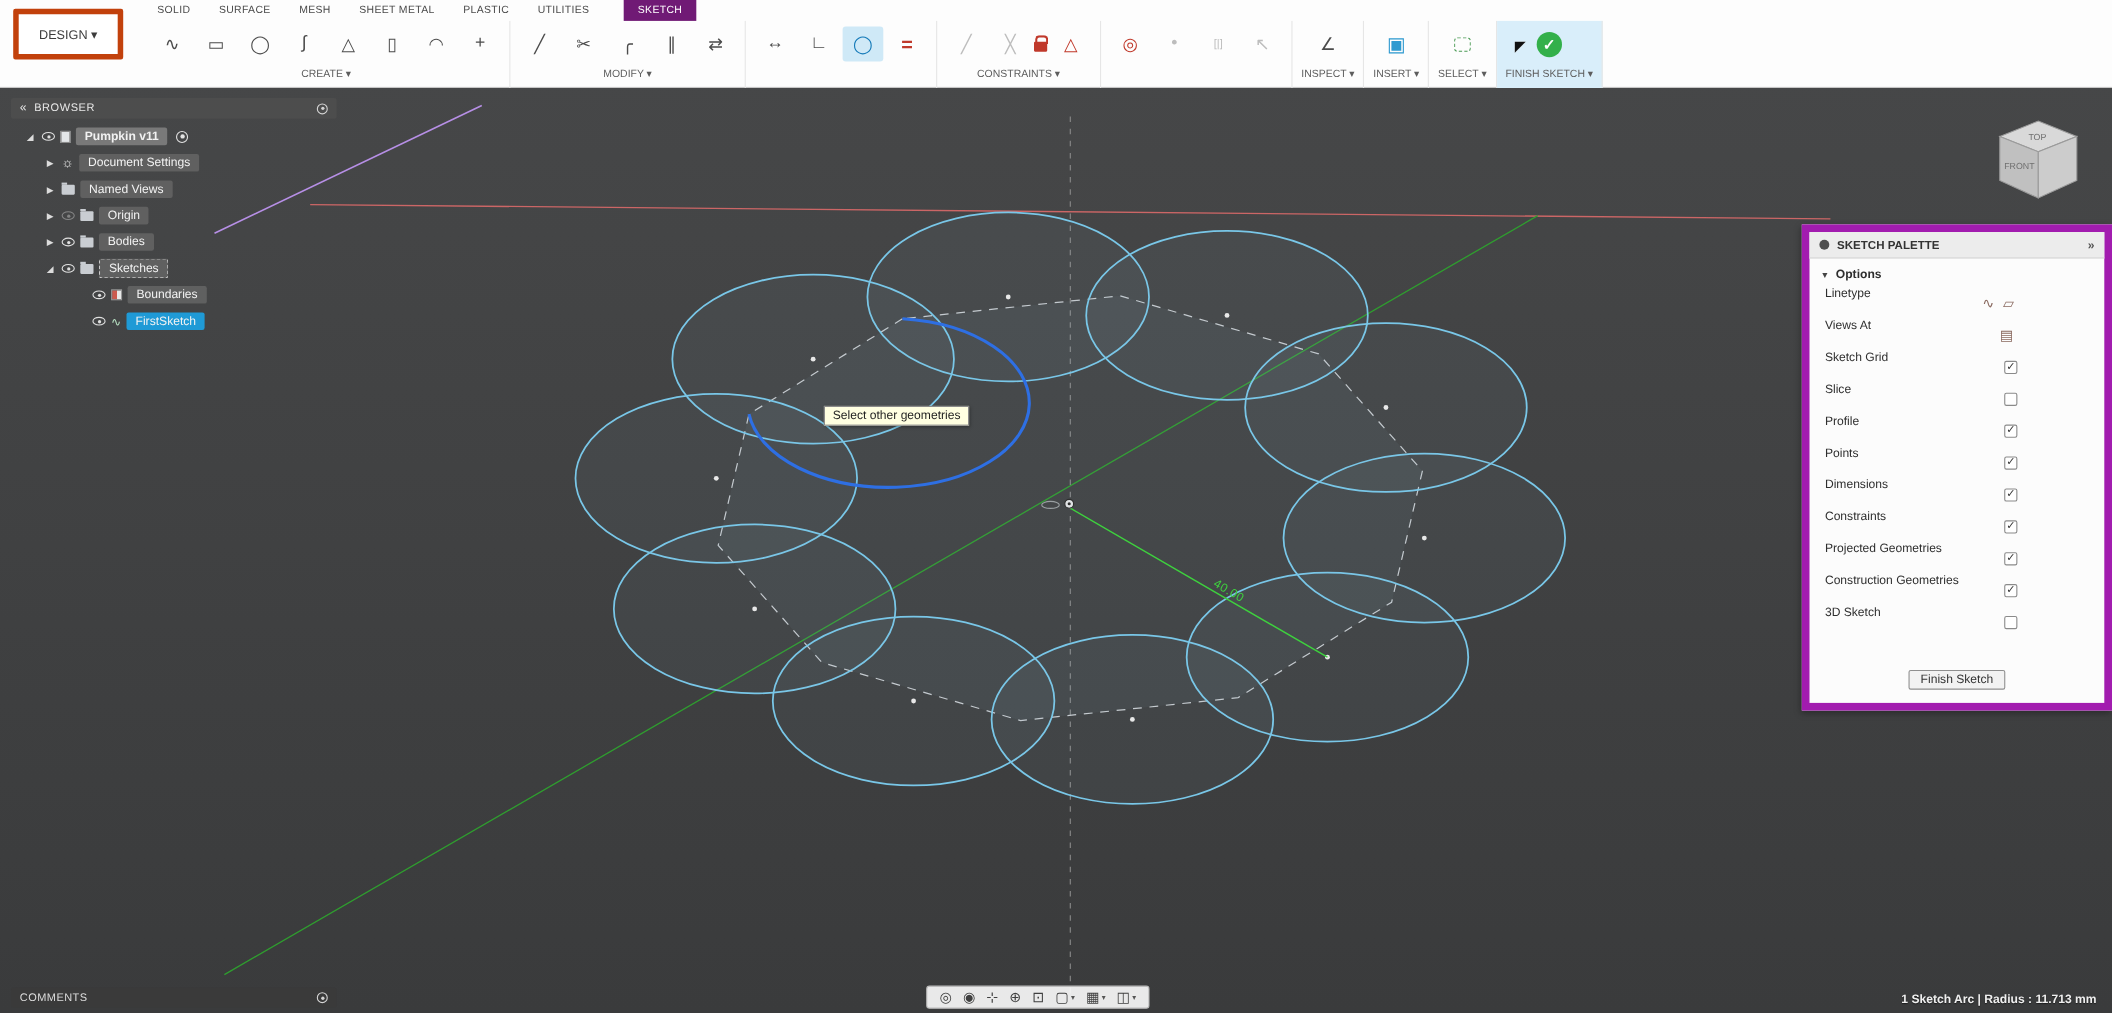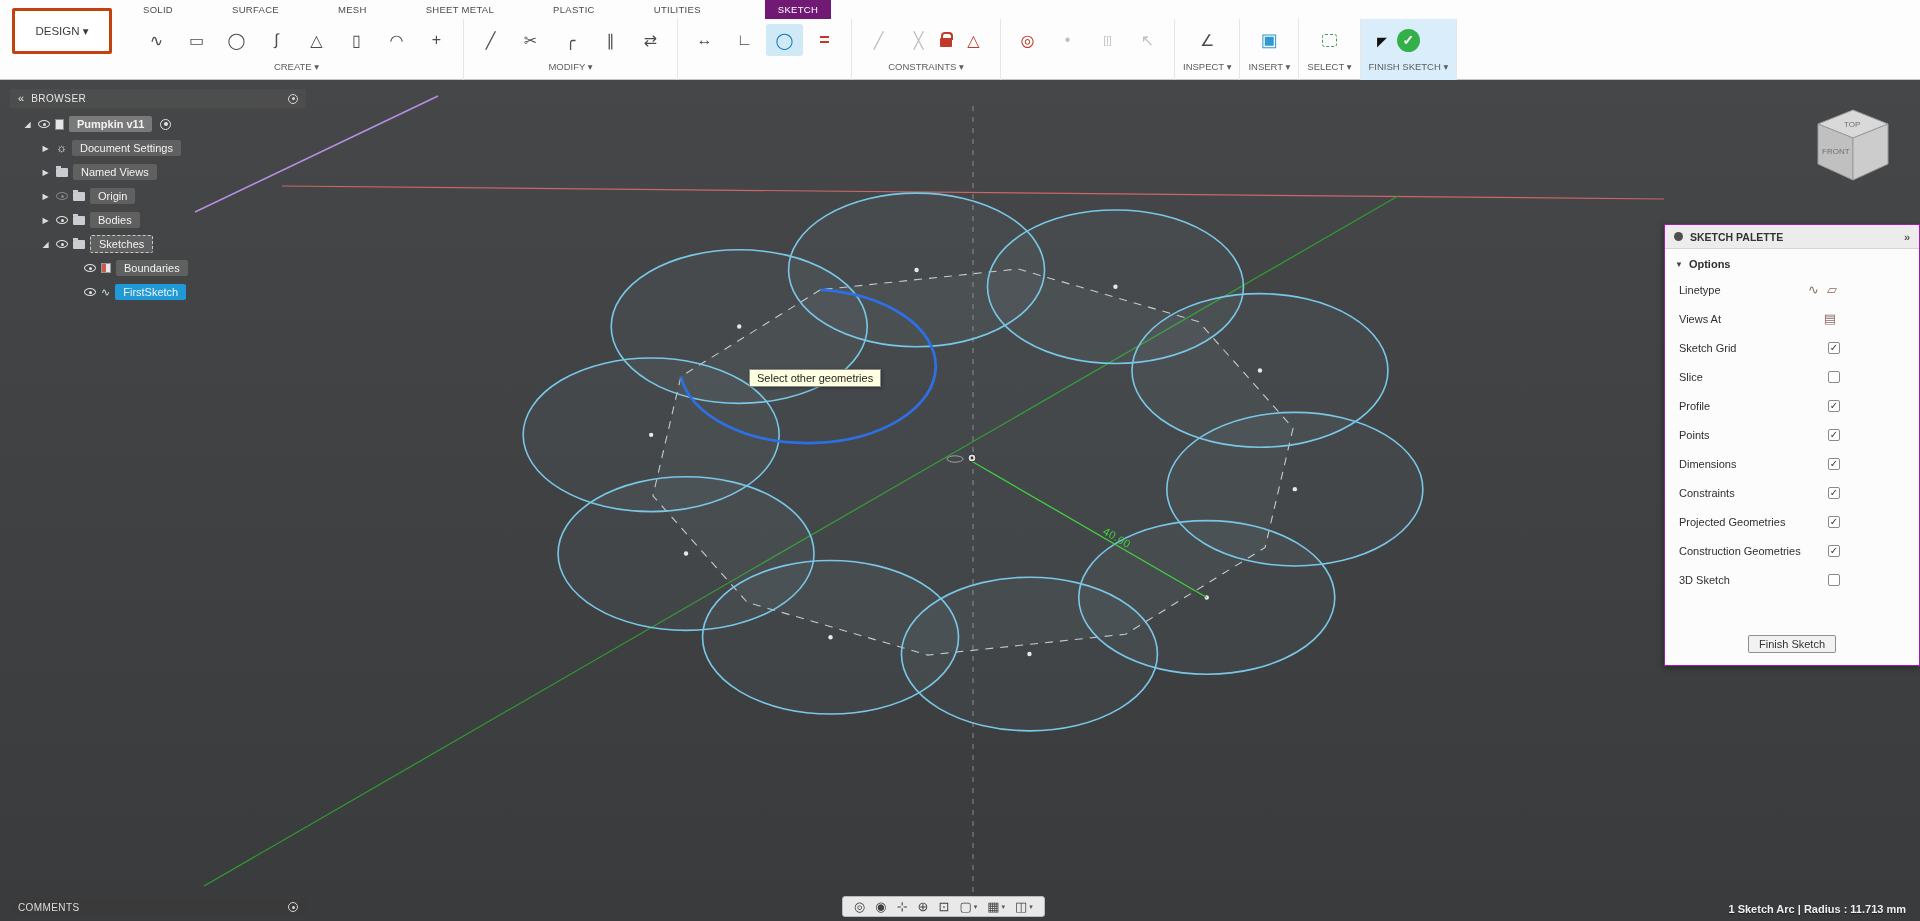--- a/index.html
+++ b/index.html
@@ -16,7 +16,7 @@
   .design-btn { position:absolute; left:12px; top:8px; width:100px; height:46px;
       border:3px solid #c2410c; border-radius:2px; background:#fff; display:flex;
       align-items:center; justify-content:center; font-size:11.5px; color:#3c3c3c; }
-  .tabs { position:absolute; left:130px; top:0; height:19px; display:flex;gap:33px; }
+  .tabs { position:absolute; left:130px; top:0; height:19px; display:flex; }
   .tab { padding:0 13px; font-size:9.5px; line-height:19px; color:#4a4a4a; letter-spacing:.3px; white-space:nowrap; }
   .tab.active { background:#701a75; color:#fff;margin-left:18px; }
   .groups { position:absolute; left:130px; top:19px; height:61px; display:flex; align-items:stretch; }

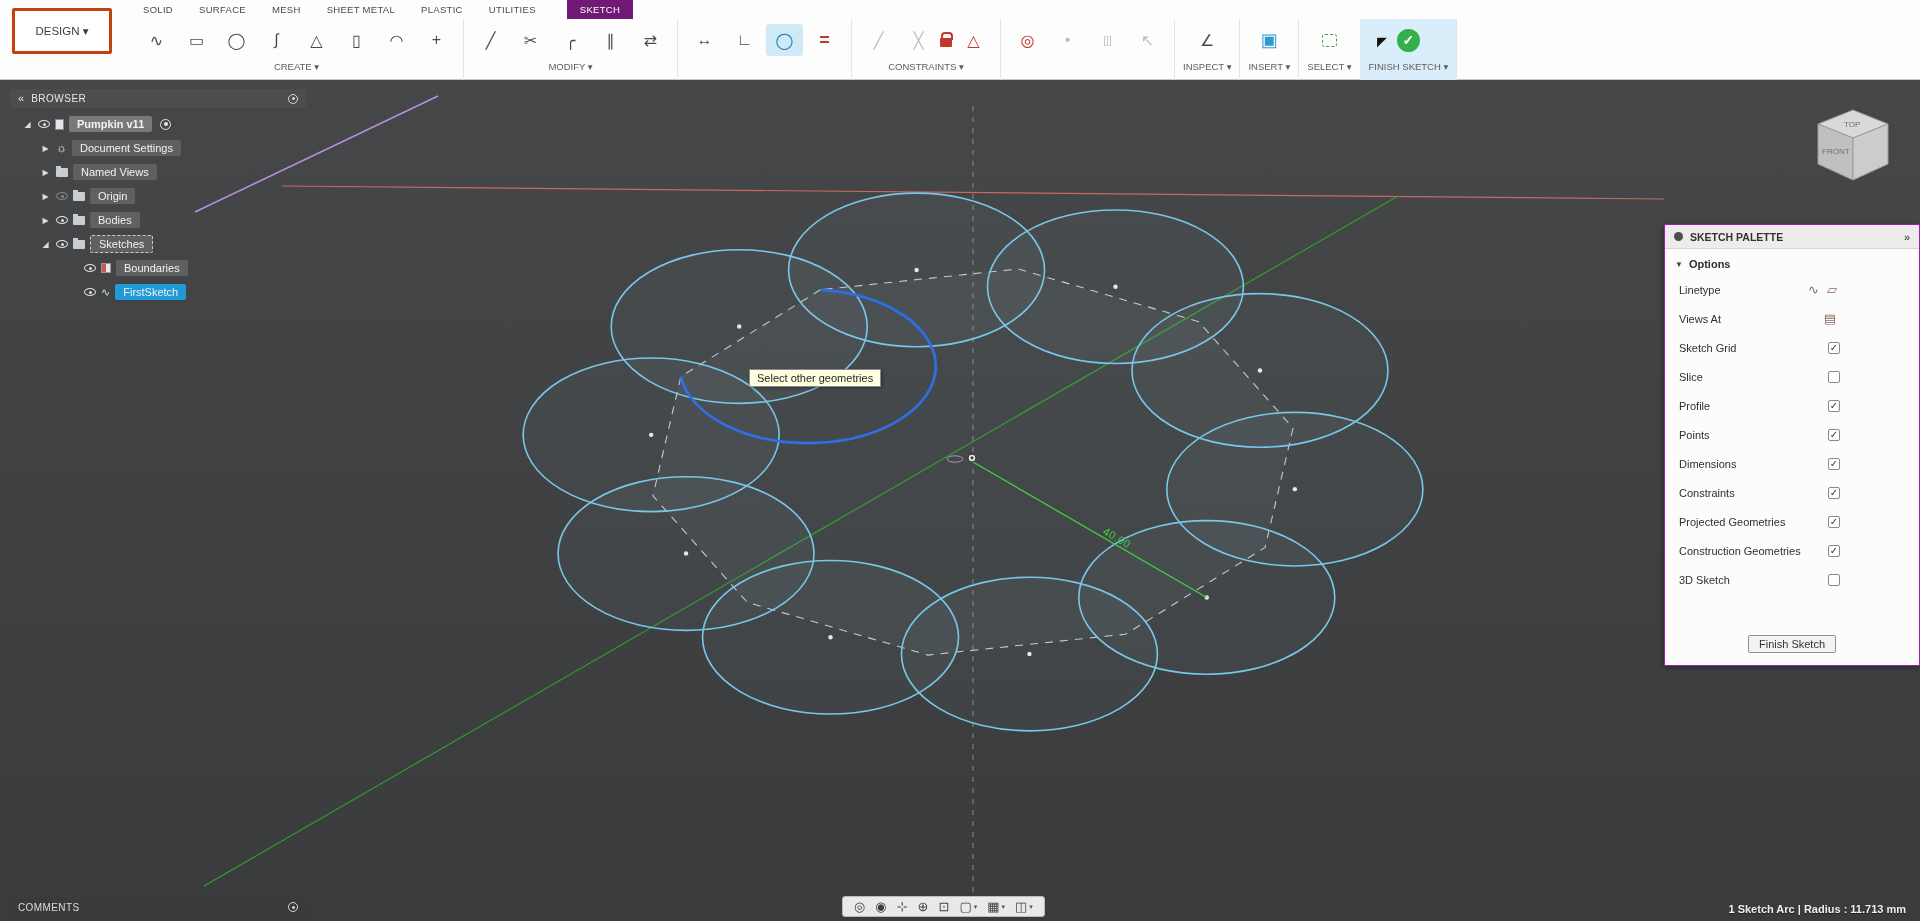--- a/index.html
+++ b/index.html
@@ -14,7 +14,7 @@
   .topbar { position:absolute; top:0; left:0; right:0; height:80px; background:#fdfdfd;
             border-bottom:1px solid #c6c6c6; z-index:50; }
   .design-btn { position:absolute; left:12px; top:8px; width:100px; height:46px;
-      border:3px solid #c2410c; border-radius:2px; background:#fff; display:flex;
+      border:5px solid #c2410c; border-radius:2px; background:#fff; display:flex;
       align-items:center; justify-content:center; font-size:11.5px; color:#3c3c3c; }
   .tabs { position:absolute; left:130px; top:0; height:19px; display:flex; }
   .tab { padding:0 13px; font-size:9.5px; line-height:19px; color:#4a4a4a; letter-spacing:.3px; white-space:nowrap; }

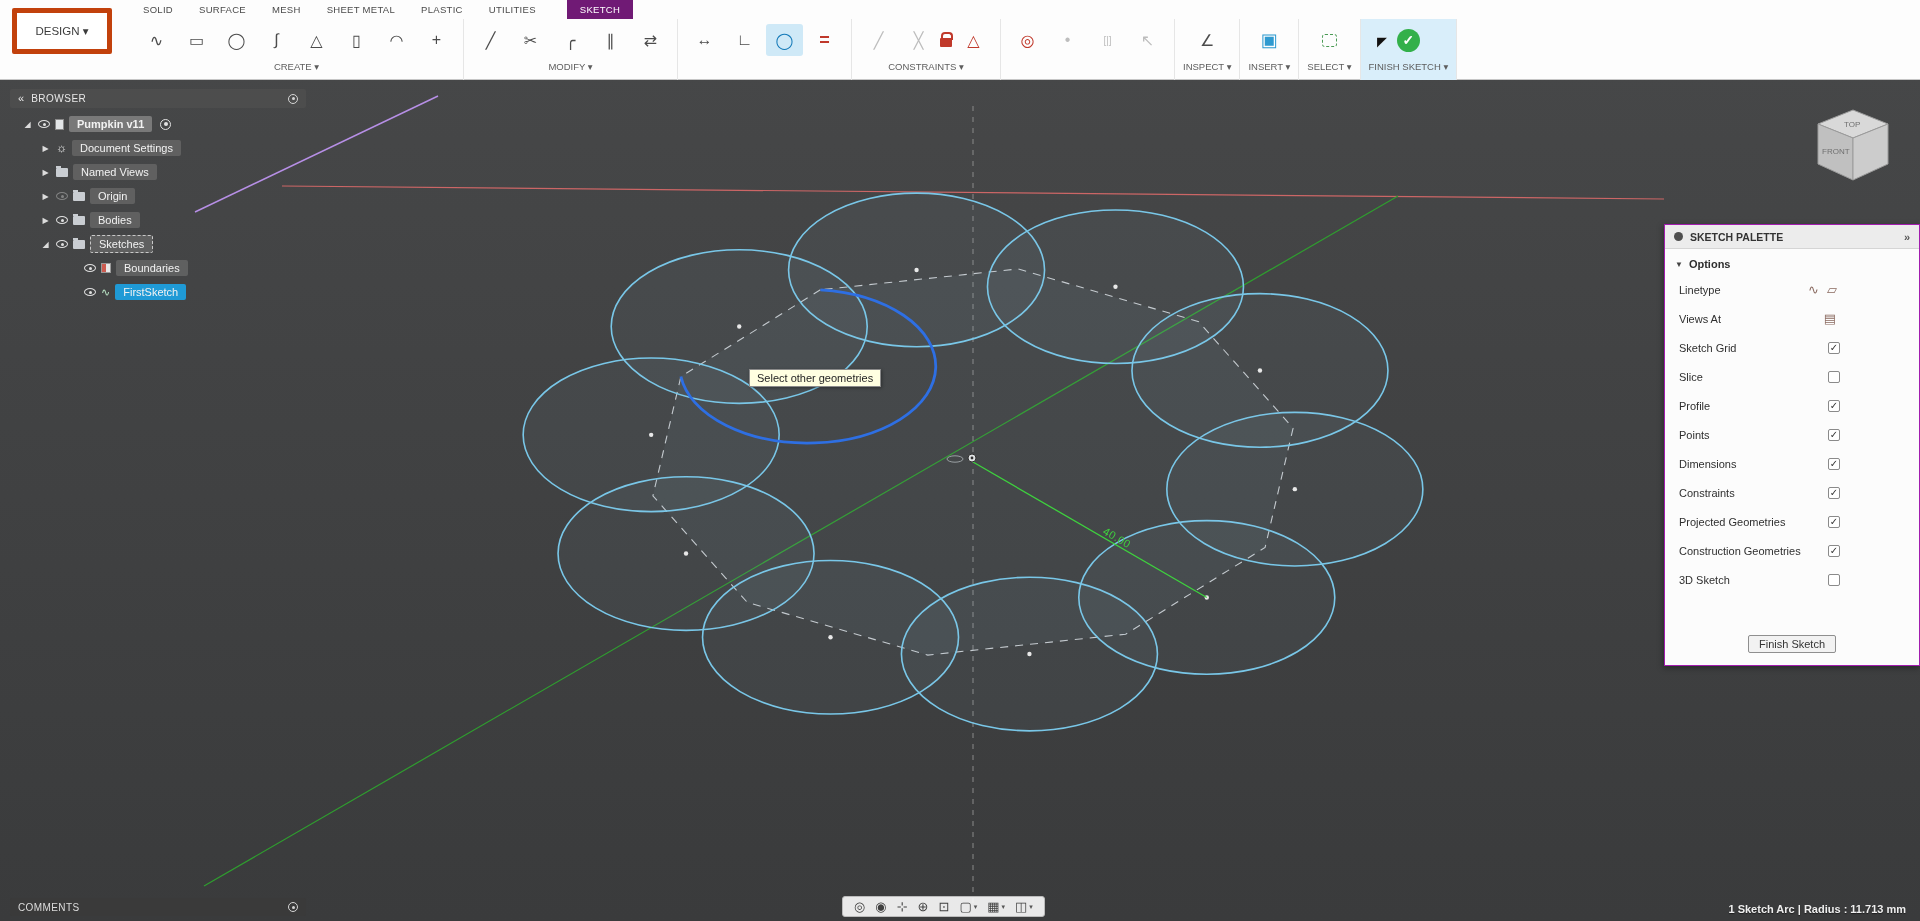--- a/index.html
+++ b/index.html
@@ -79,8 +79,8 @@
   .radio::after { content:""; position:absolute; inset:2.5px; background:#e3e3e3; border-radius:50%; }
 
   
-  .palette { position:absolute; right:0; top:224px; width:256px; height:442px; background:#fcfcfc;
-      border:1px solid #a21caf; z-index:10; box-shadow:-1px 2px 6px rgba(0,0,0,.35);
+  .palette { position:absolute; right:0; top:204px; width:282px; height:442px; background:#fcfcfc;
+      border:7px solid #a21caf; z-index:10; box-shadow:-1px 2px 6px rgba(0,0,0,.35);
       display:flex; flex-direction:column; }
   .pal-header { height:24px; background:#ececec; border-bottom:1px solid #d5d5d5; display:flex;
       align-items:center; gap:7px; padding:0 9px; font-size:10.5px; font-weight:bold; color:#333; }

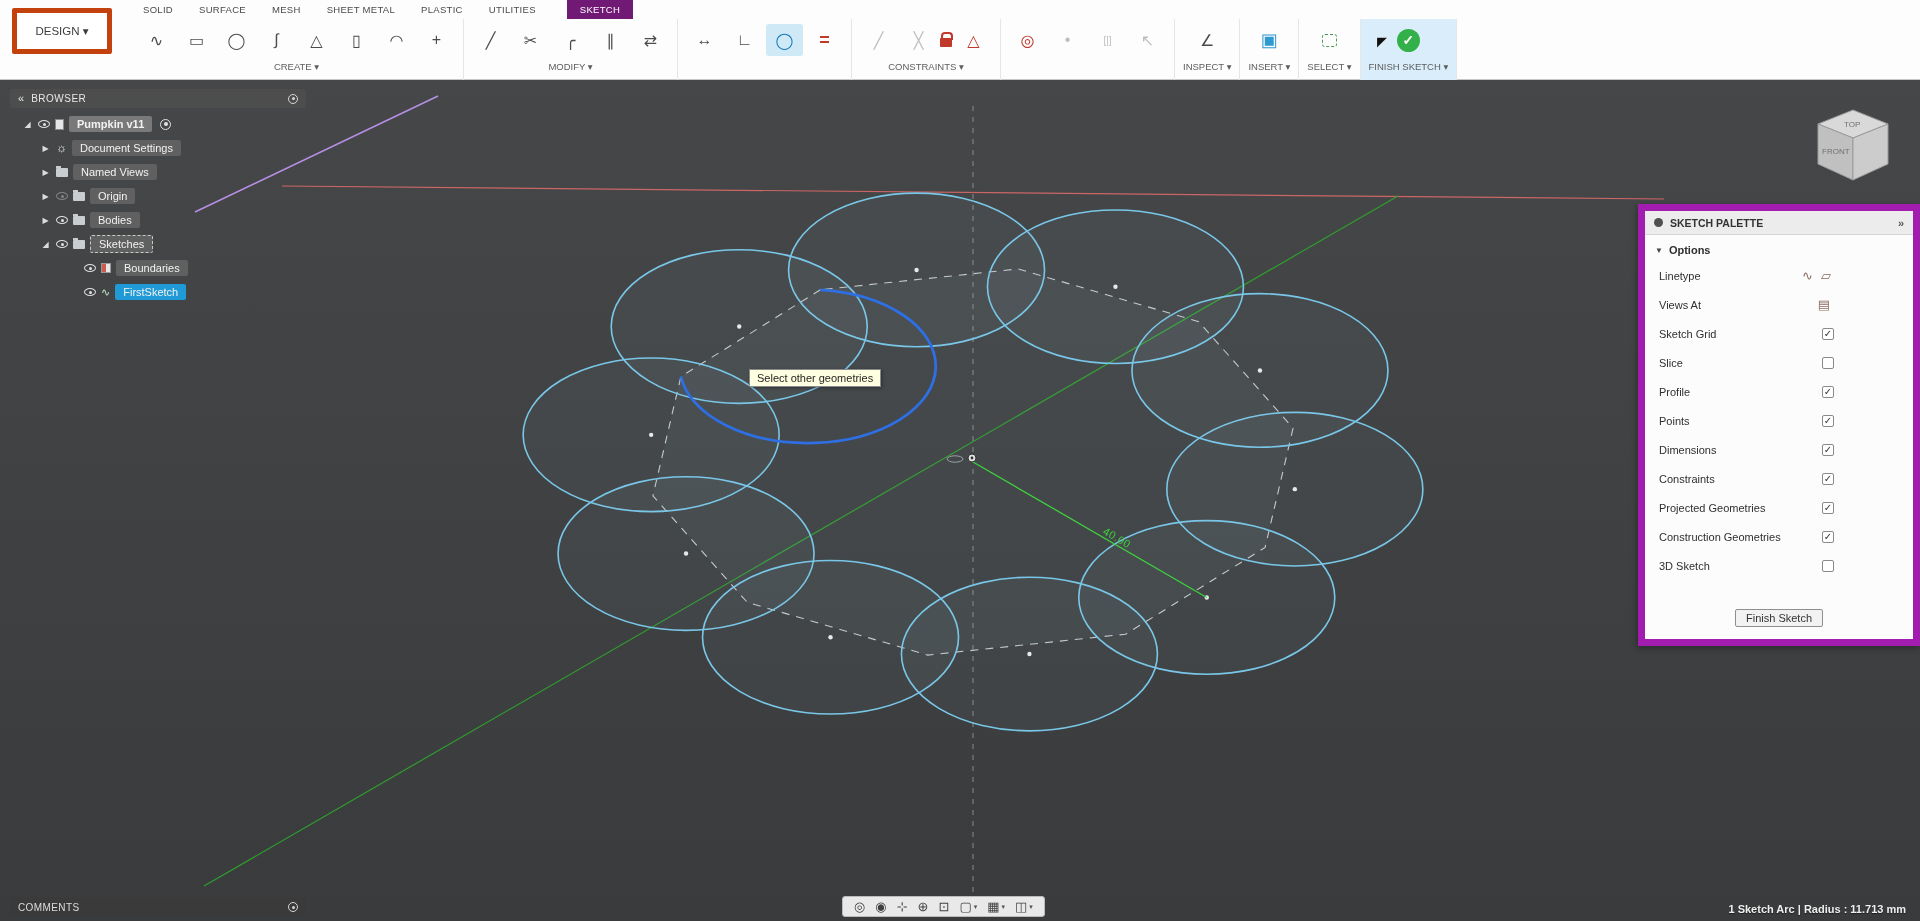--- a/index.html
+++ b/index.html
@@ -89,7 +89,7 @@
   .pal-options { display:flex; align-items:center; gap:6px; padding:9px 10px 5px; font-weight:bold;
       font-size:11px; color:#2e2e2e; }
   .pal-tri { font-size:8px; color:#444; }
-  .p-row { display:flex; align-items:center; height:29px; padding:0 10px 0 14px; }
+  .p-row { display:flex; height:29px; padding:0 10px 0 14px; }
   .p-label { flex:1; font-size:11px; color:#2f2f2f; }
   .p-ctrl { margin-left:auto; margin-right:64px; display:flex; align-items:center; gap:8px; justify-content:center; min-width:22px; }
   .p-glyphs { font-size:13px; color:#8a6a60; letter-spacing:8px; white-space:nowrap; }

